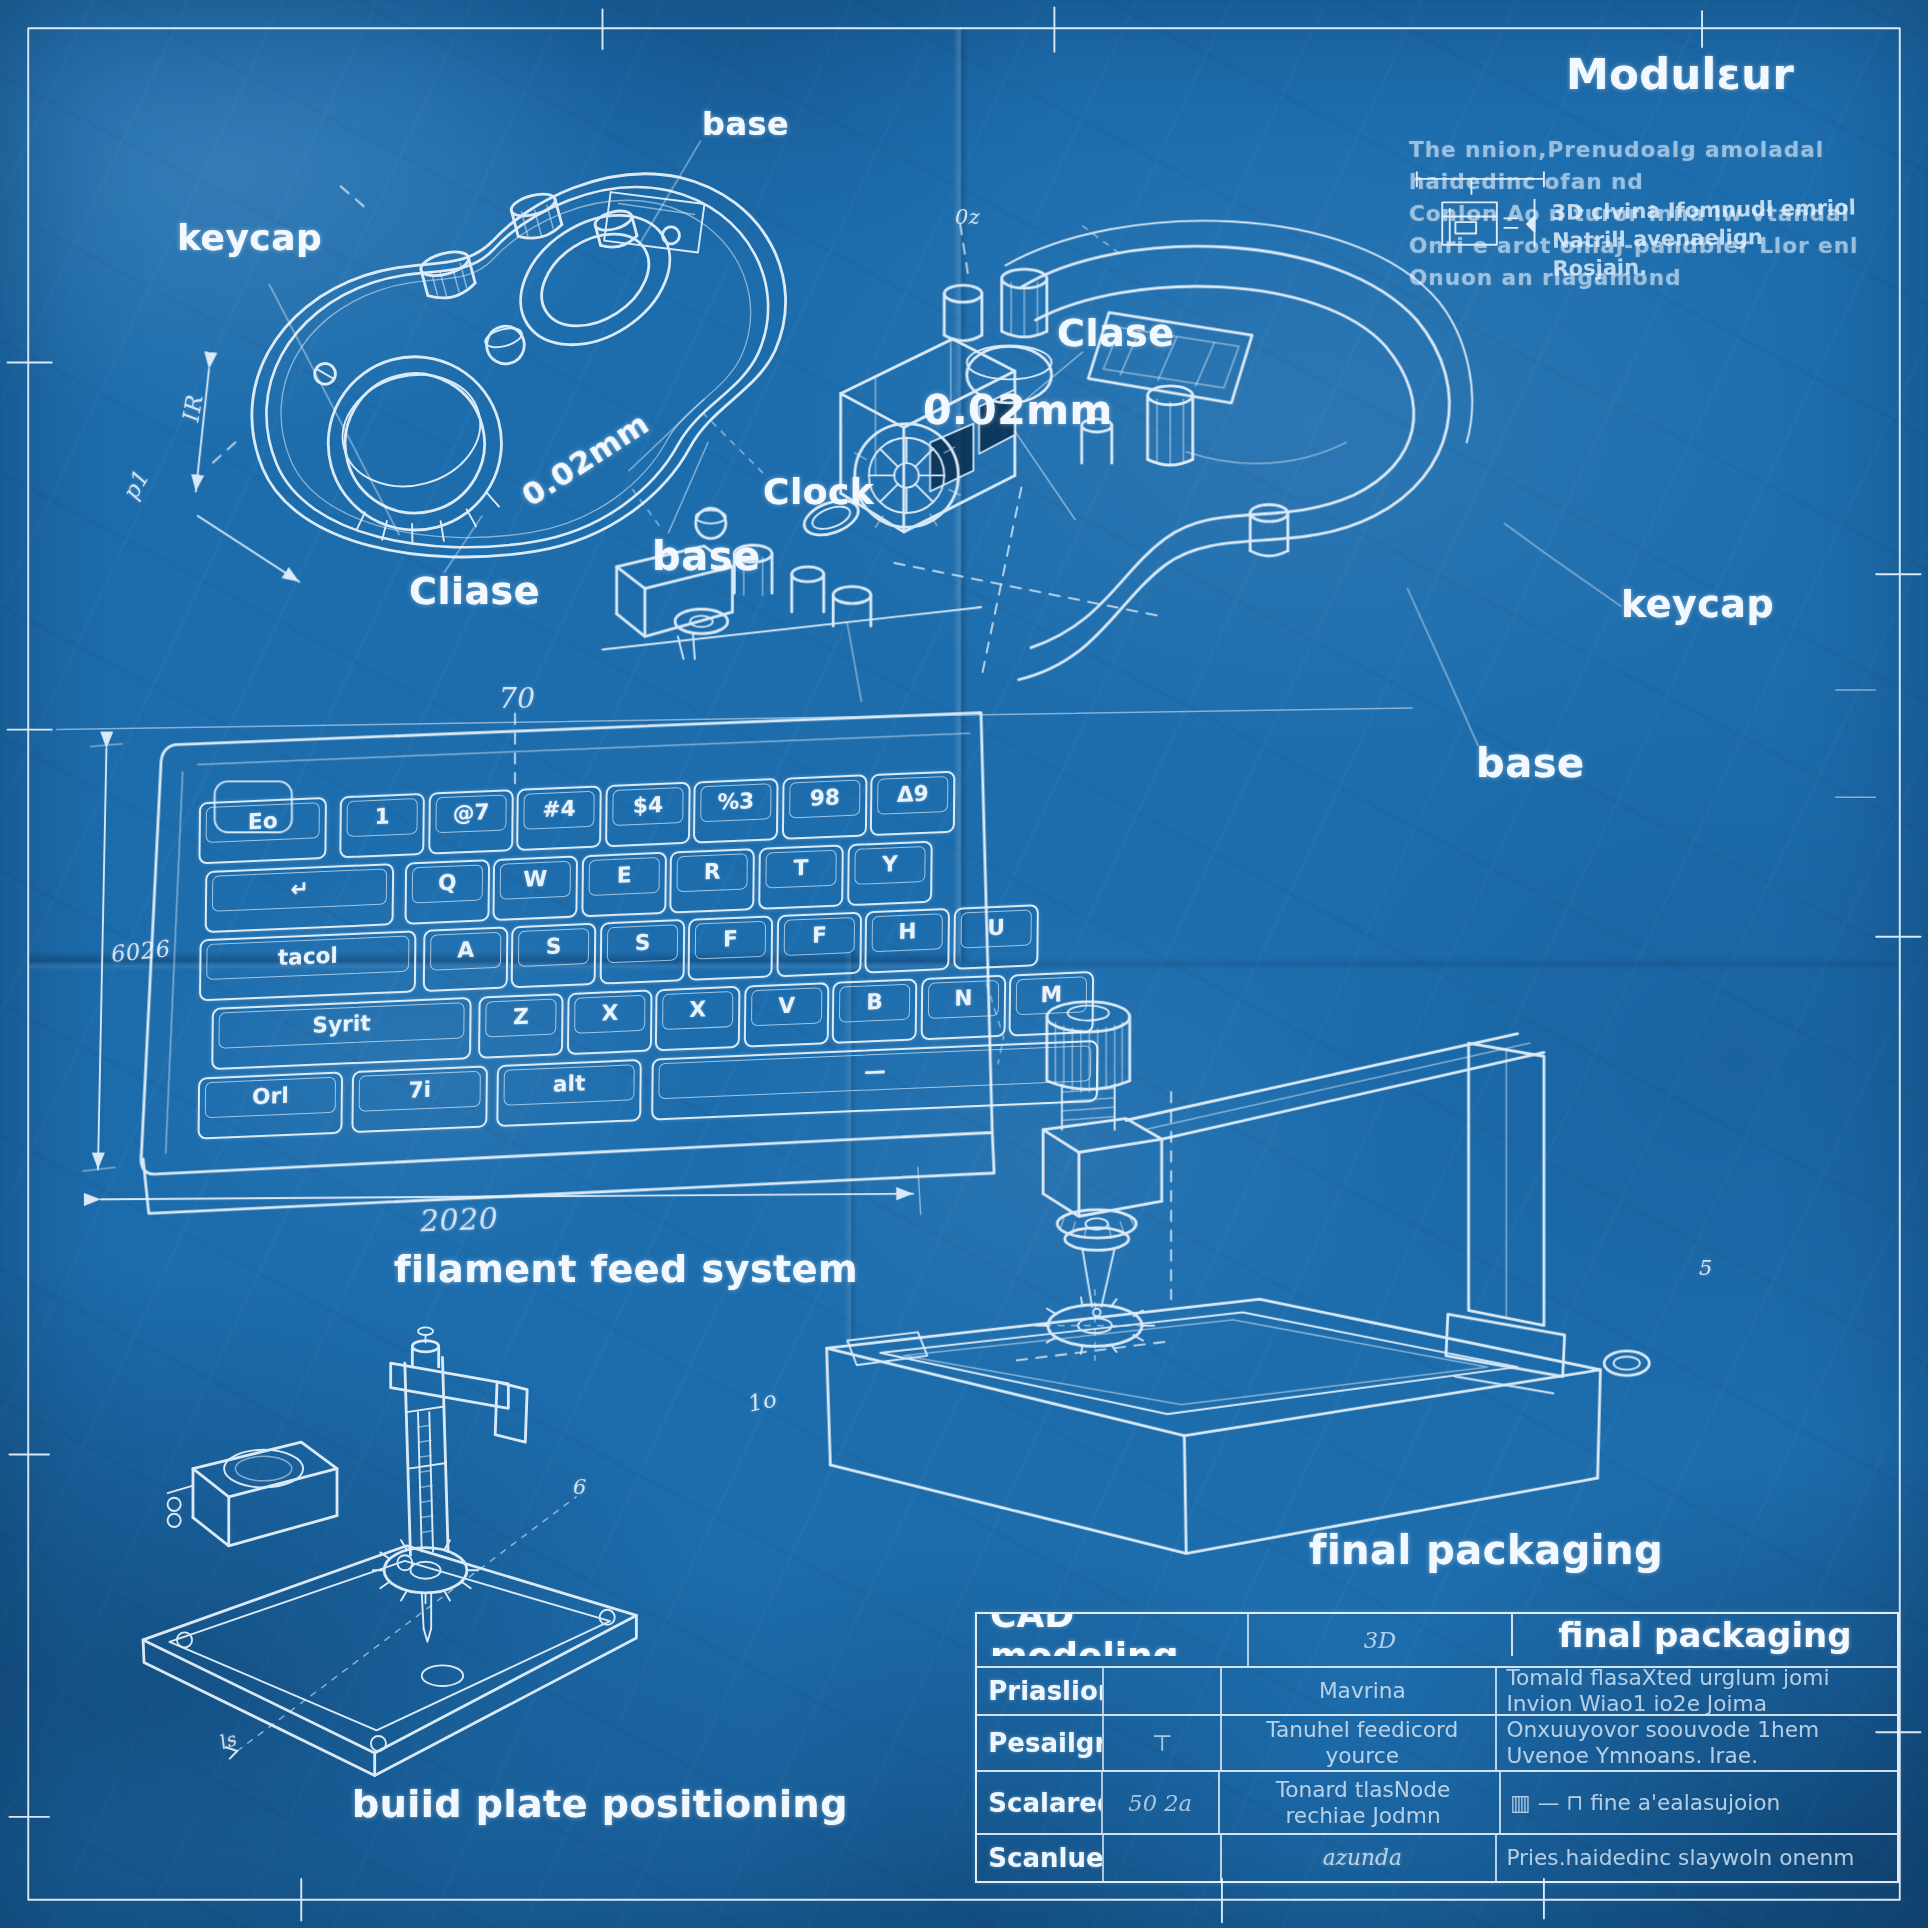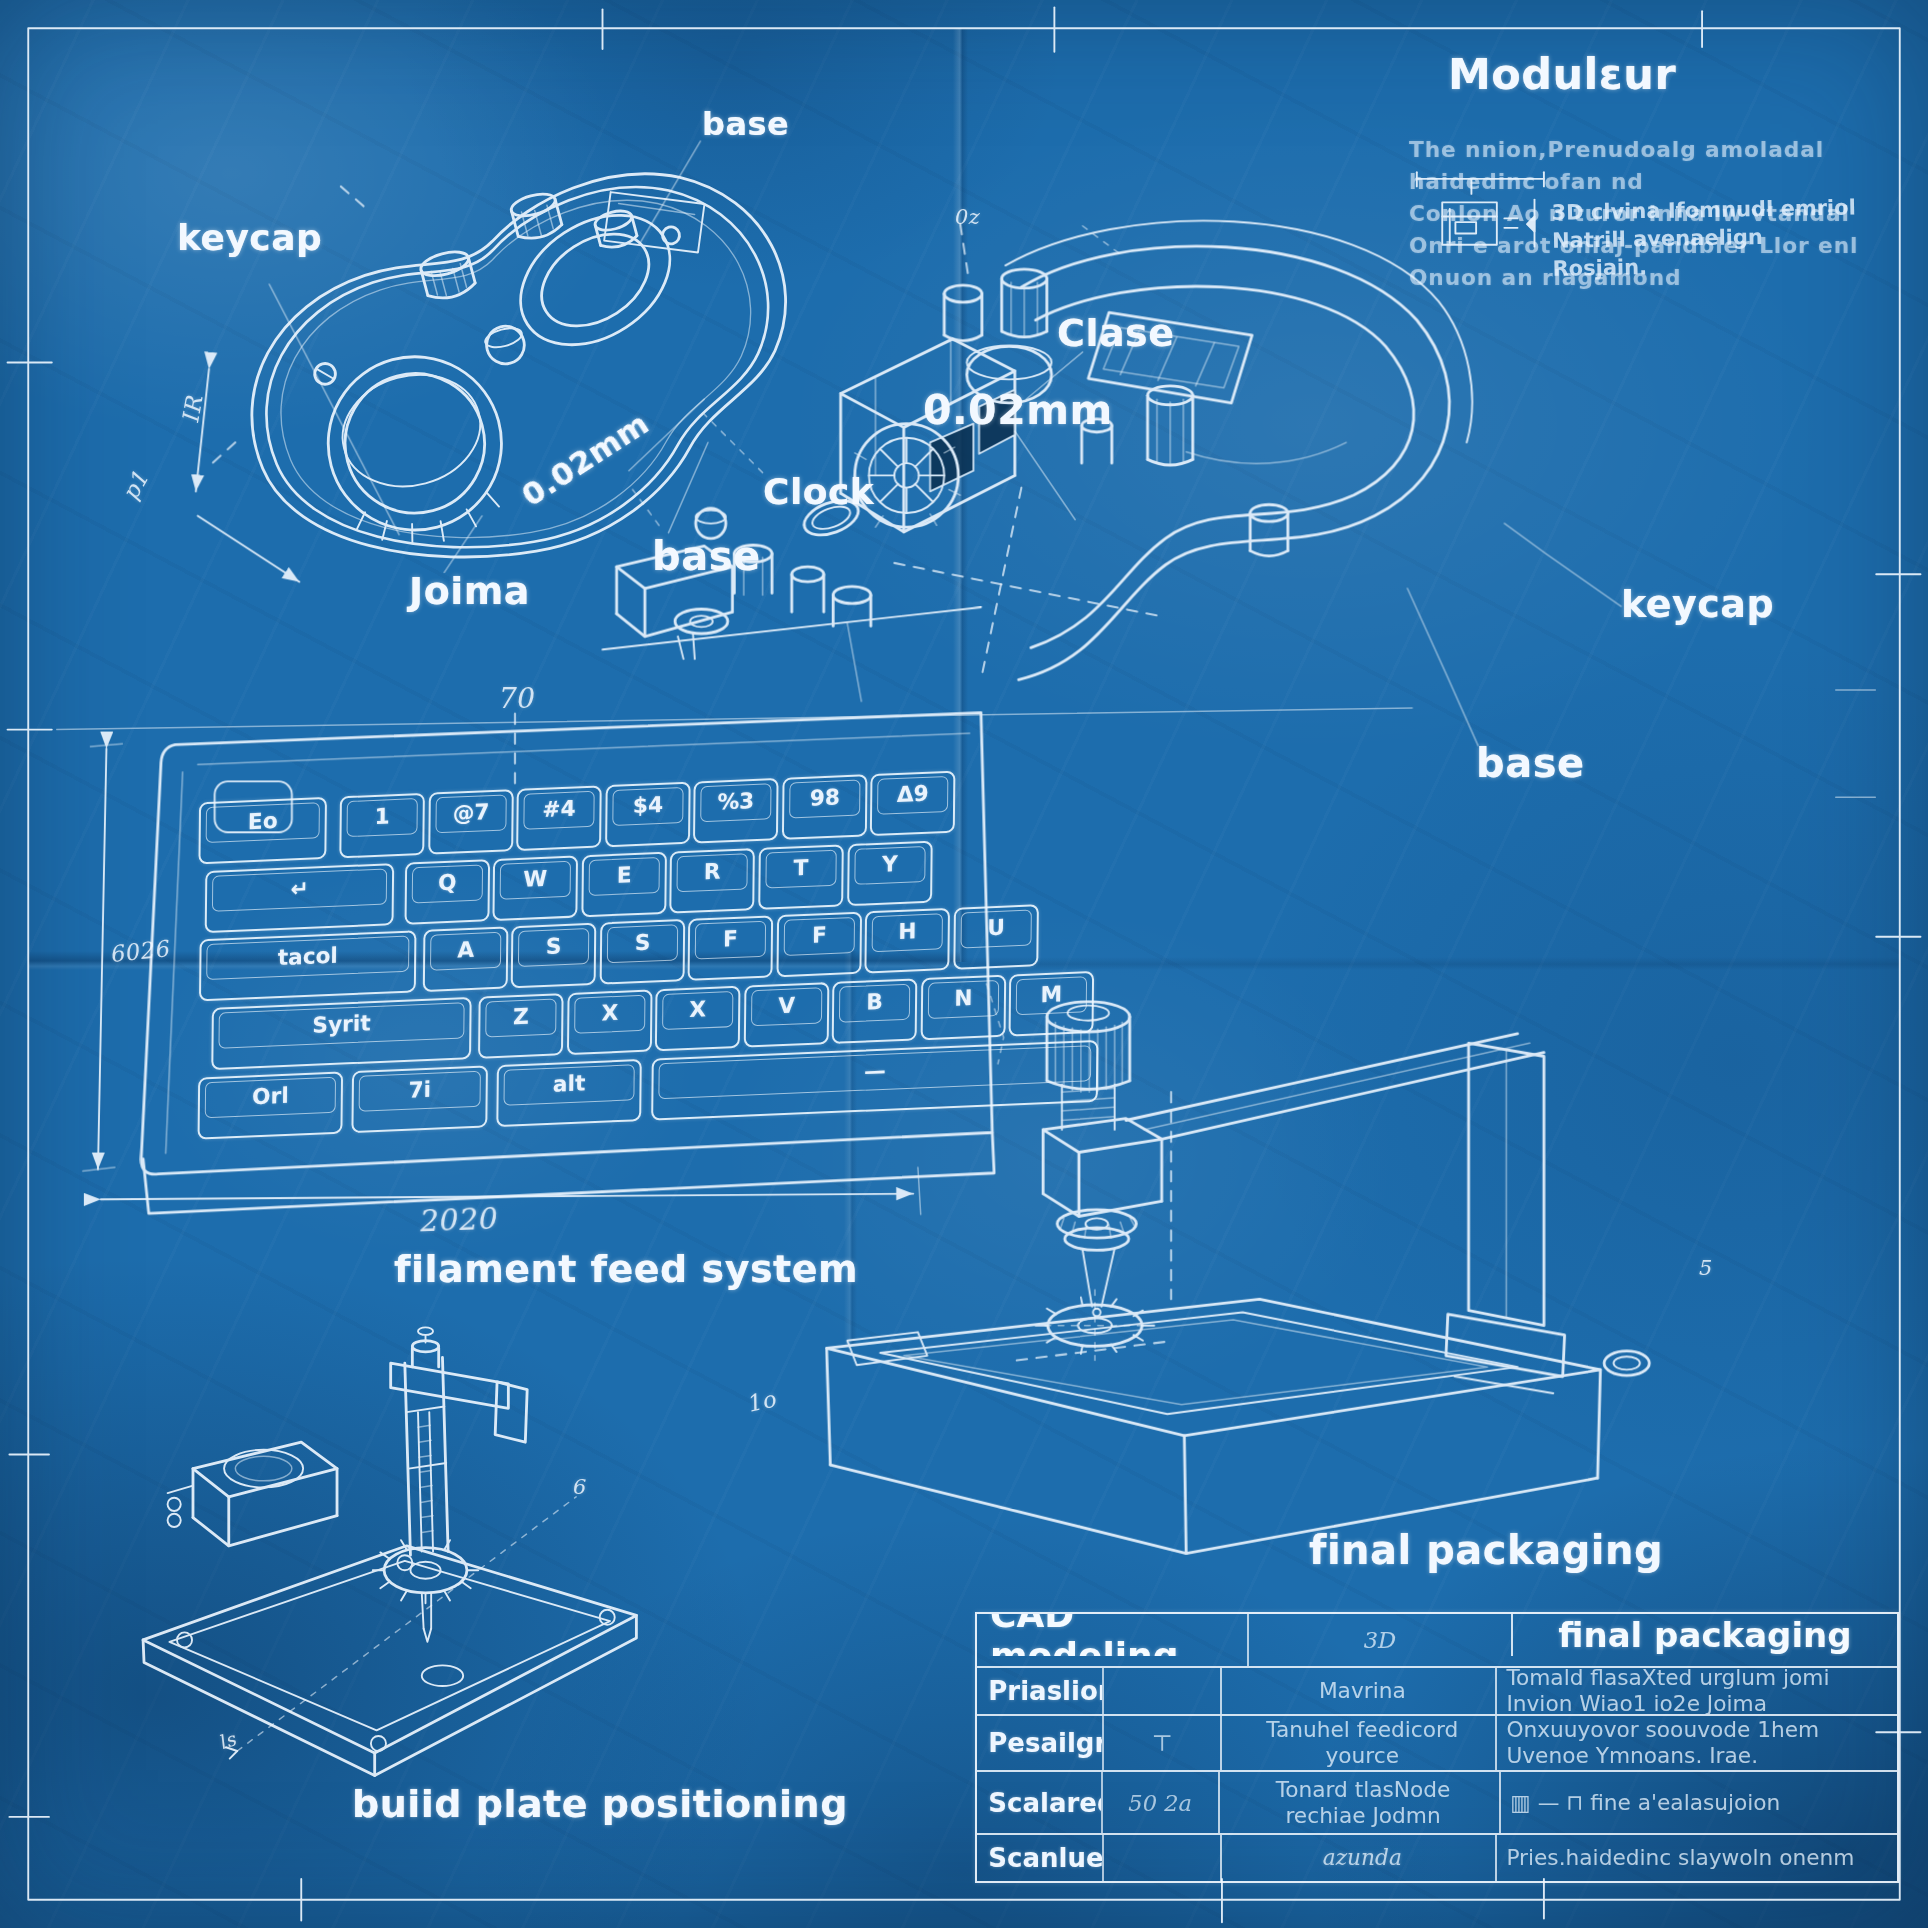--- a/index.html
+++ b/index.html
@@ -39,7 +39,7 @@
   .hand{font-family:"DejaVu Serif",serif;font-style:italic;font-weight:400;opacity:.85;
         text-shadow:0 0 3.8px rgba(255,255,255,.35);}
   .faded{opacity:.75;font-weight:600;letter-spacing:0.9px;}
-  .titleblock{position:absolute;left:1336px;top:49px;width:452px;text-align:center;}
+  .titleblock{position:absolute;left:1454px;top:49px;width:452px;text-align:center;}
   .bodytext{position:absolute;left:1409px;top:94px;width:450px;font-size:21.7px;line-height:32px;
             color:rgba(232,244,255,.78);font-weight:600;letter-spacing:0.9px;white-space:pre-line;
             text-shadow:0 0 2.8px rgba(255,255,255,.25);margin-top:40px;}

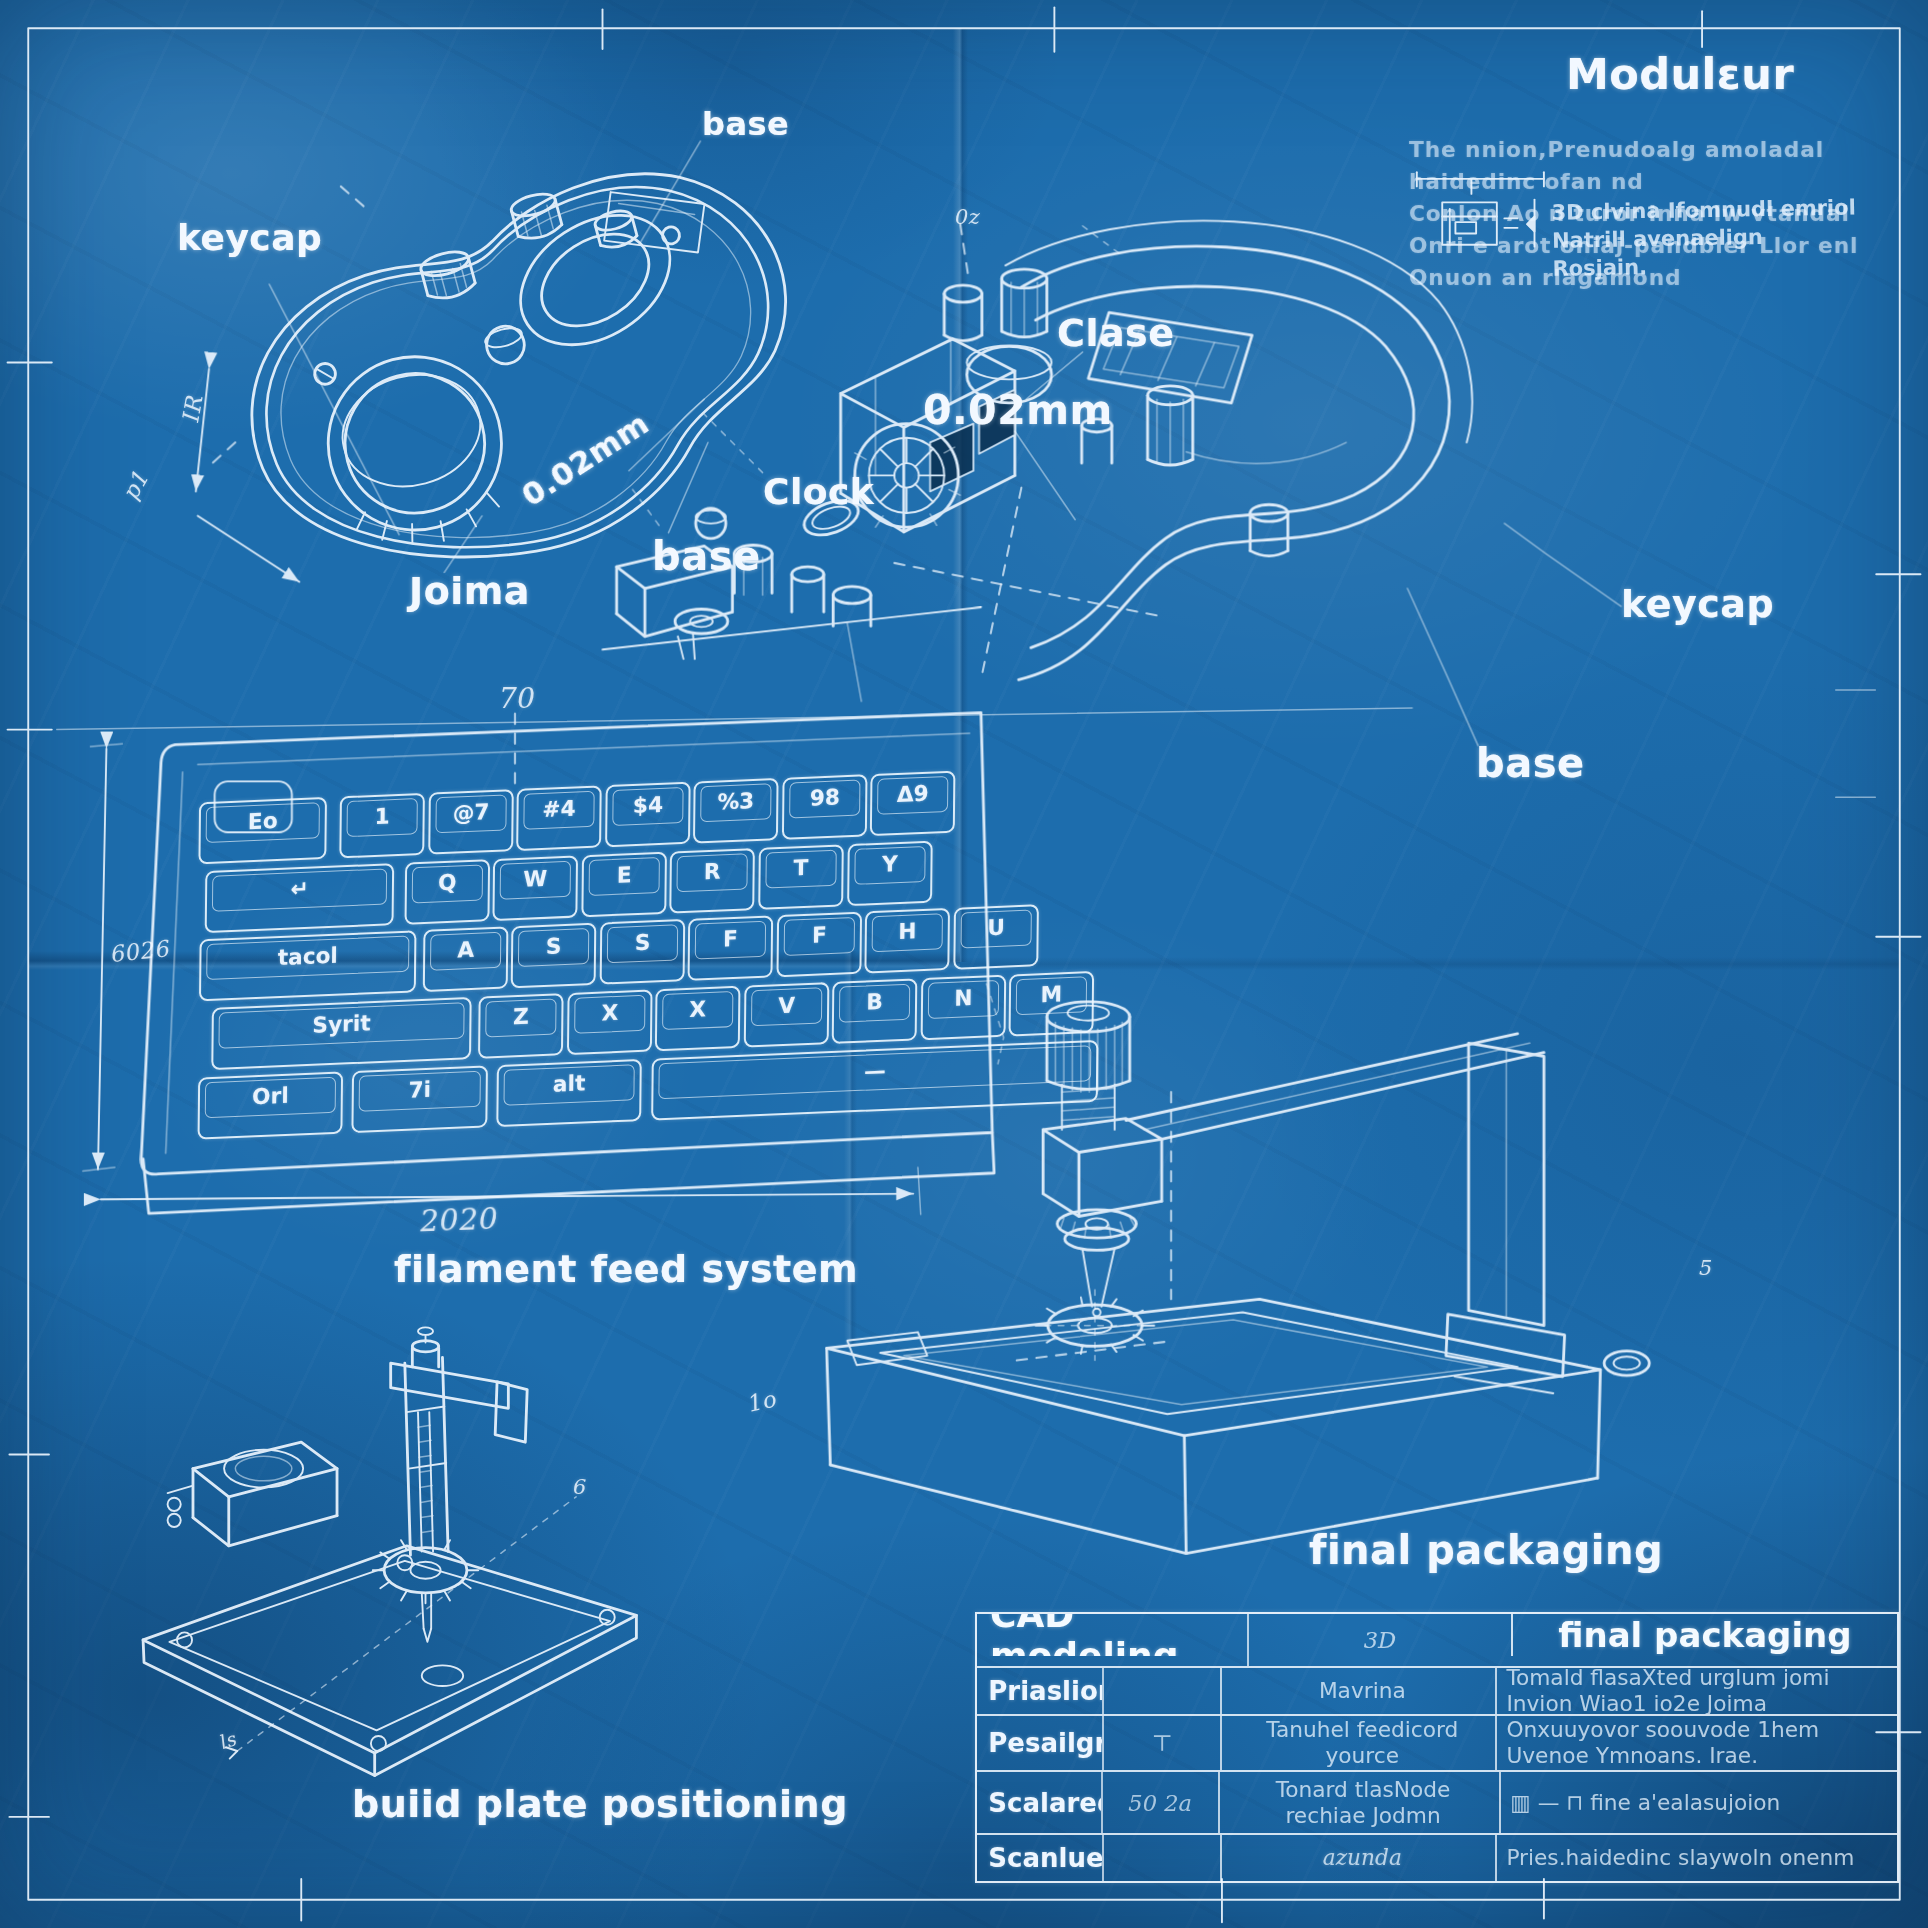--- a/index.html
+++ b/index.html
@@ -464,7 +464,7 @@
   <div class="lbl" style="left:702px;top:105px;font-size:32px;">base</div>
   <div class="lbl" style="left:513px;top:441px;font-size:31px;transform:rotate(-33deg);">0.02mm</div>
   <div class="lbl" style="left:652px;top:533px;font-size:40px;">base</div>
-  <div class="lbl" style="left:409px;top:569px;font-size:38px;">Joima</div>
+  <div class="lbl" style="left:409px;top:569px;font-size:38px;">Cliase</div>
   <div class="lbl" style="left:763px;top:471px;font-size:36px;">Clock</div>
   <div class="lbl hand" style="left:179px;top:395px;font-size:22.6px;transform:rotate(-80deg);">IR</div>
   <div class="lbl hand" style="left:121px;top:471px;font-size:22.6px;transform:rotate(-60deg);">p1</div>

